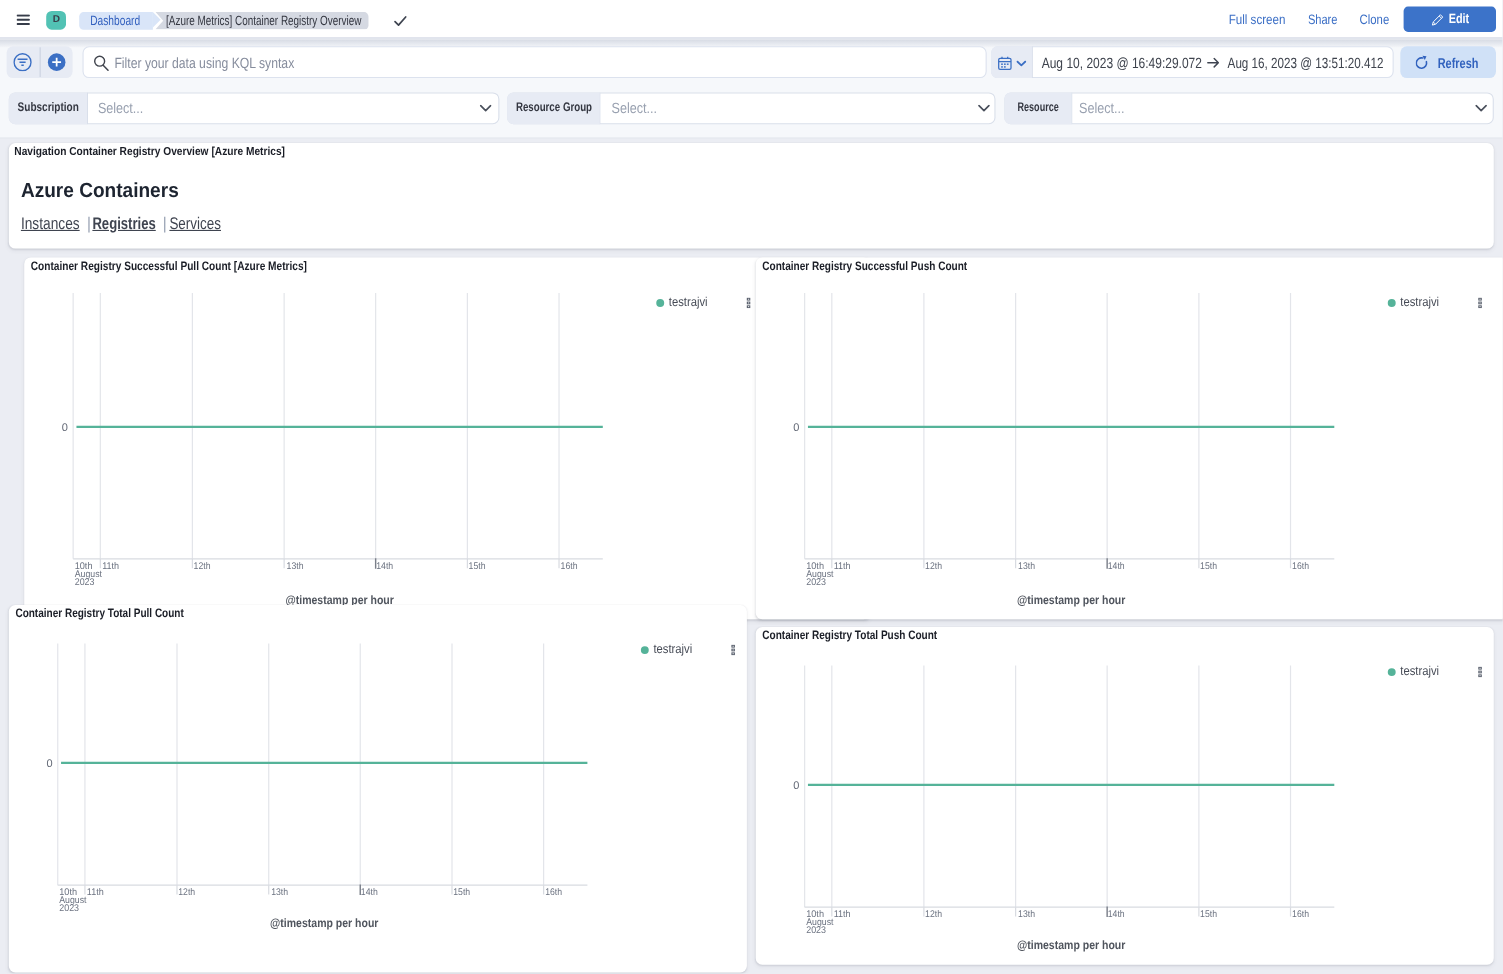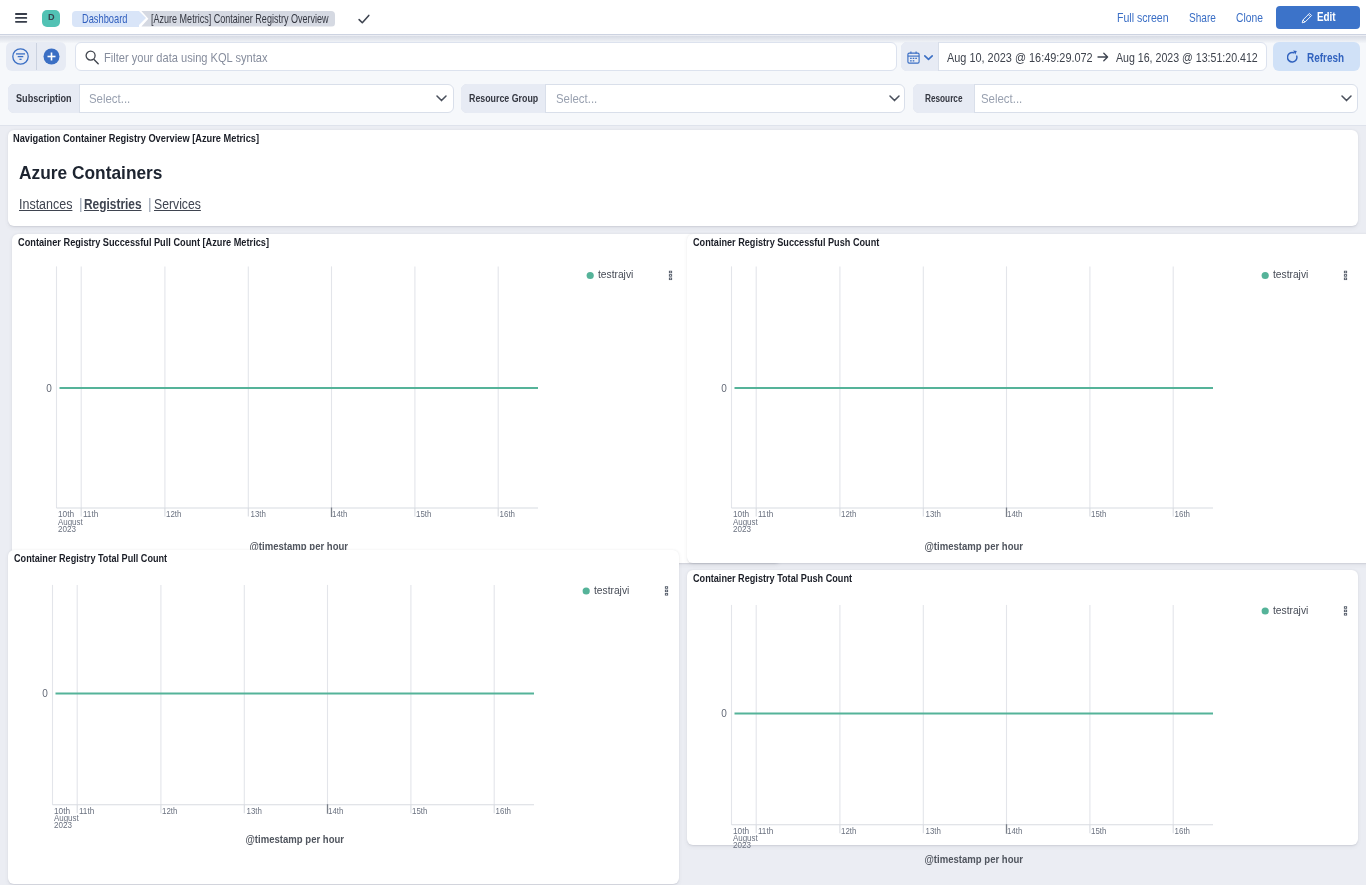--- a/index.html
+++ b/index.html
@@ -118,7 +118,7 @@
 <span class="fit" id="sep2" style="left:139.5px;top:64.9px;font-size:15.3px;line-height:18.1px;color:#98A2B3;font-weight:normal;transform:scaleX(0.9035);transform-origin:0 50%;">|</span>
 <span class="fit" id="ln3" style="left:145.7px;top:64.9px;font-size:15.3px;line-height:18.1px;color:#3F4450;font-weight:normal;transform:scaleX(0.7996);transform-origin:0 50%;text-decoration:underline">Services</span>
     </div>
-<div class="panel" style="left:12px;top:234px;width:769px;height:329px">
+<div class="panel" style="left:22px;top:234px;width:769px;height:329px">
 <span class="fit" id="pt1" style="left:5.6px;top:2.1px;font-size:11.2px;line-height:13.2px;color:#1a1d26;font-weight:bold;transform:scaleX(0.8223);transform-origin:0 50%;">Container Registry Successful Pull Count [Azure Metrics]</span>
 <svg width="671" height="329" viewBox="0 0 671 329" style="position:absolute;left:0;top:0">
         <line x1="69.2" y1="32.4" x2="69.2" y2="274.0" stroke="#E3E5EA" stroke-width="1.1"></line>

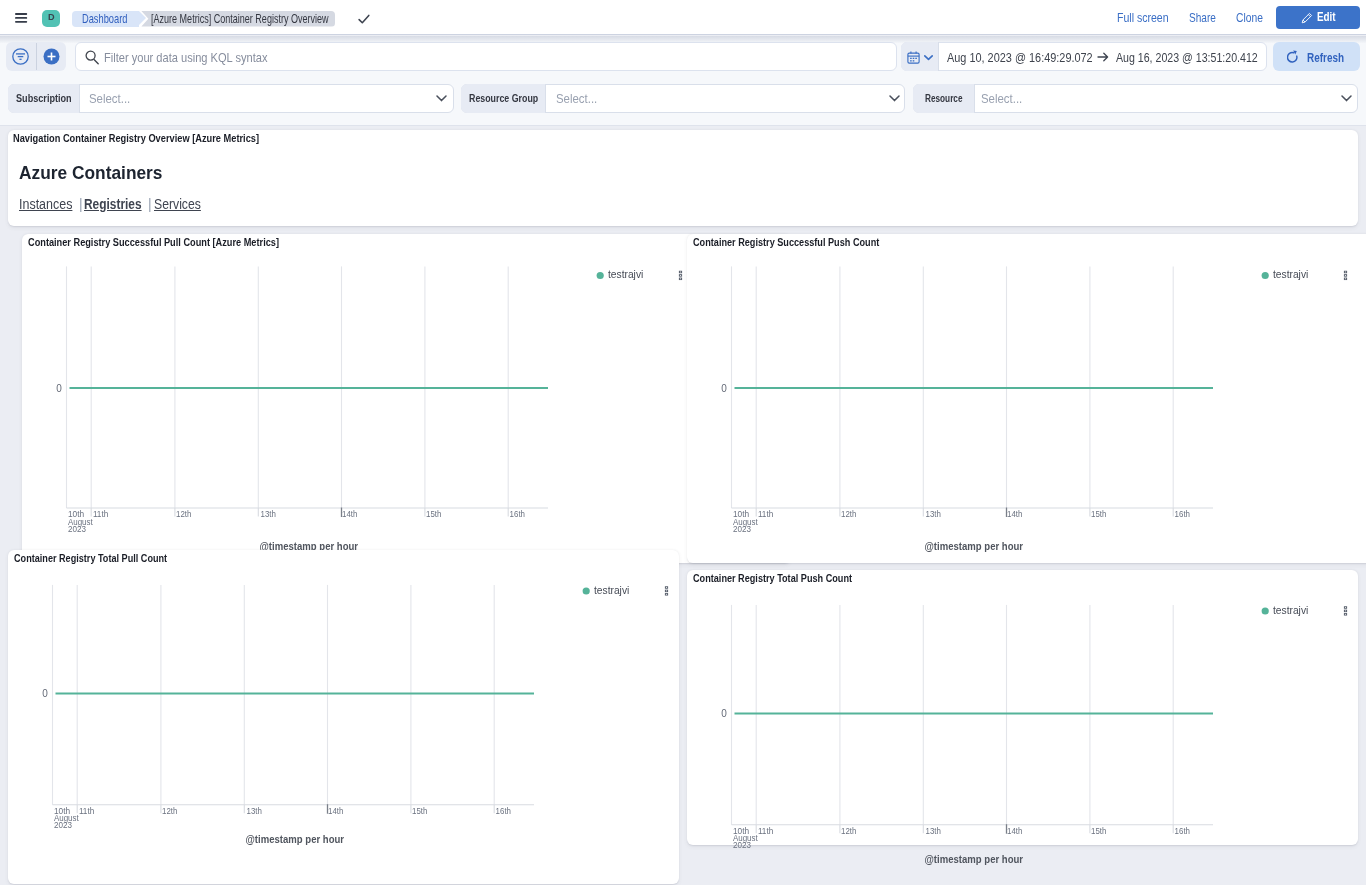--- a/index.html
+++ b/index.html
@@ -235,7 +235,7 @@
         <rect x="657.95" y="43.9" width="1.1" height="0.8" fill="#fff"></rect>
       </svg>
     </div>
-<div class="panel" style="left:687px;top:569.5px;width:671px;height:275px">
+<div class="panel" style="left:687px;top:569.5px;width:671px;height:307px">
 <span class="fit" id="pt4" style="left:5.6px;top:2.1px;font-size:11.2px;line-height:13.2px;color:#1a1d26;font-weight:bold;transform:scaleX(0.8155);transform-origin:0 50%;">Container Registry Total Push Count</span>
 <svg width="671" height="307" viewBox="0 0 671 307" style="position:absolute;left:0;top:0">
         <line x1="69.2" y1="34.9" x2="69.2" y2="254.7" stroke="#E3E5EA" stroke-width="1.1"></line>

